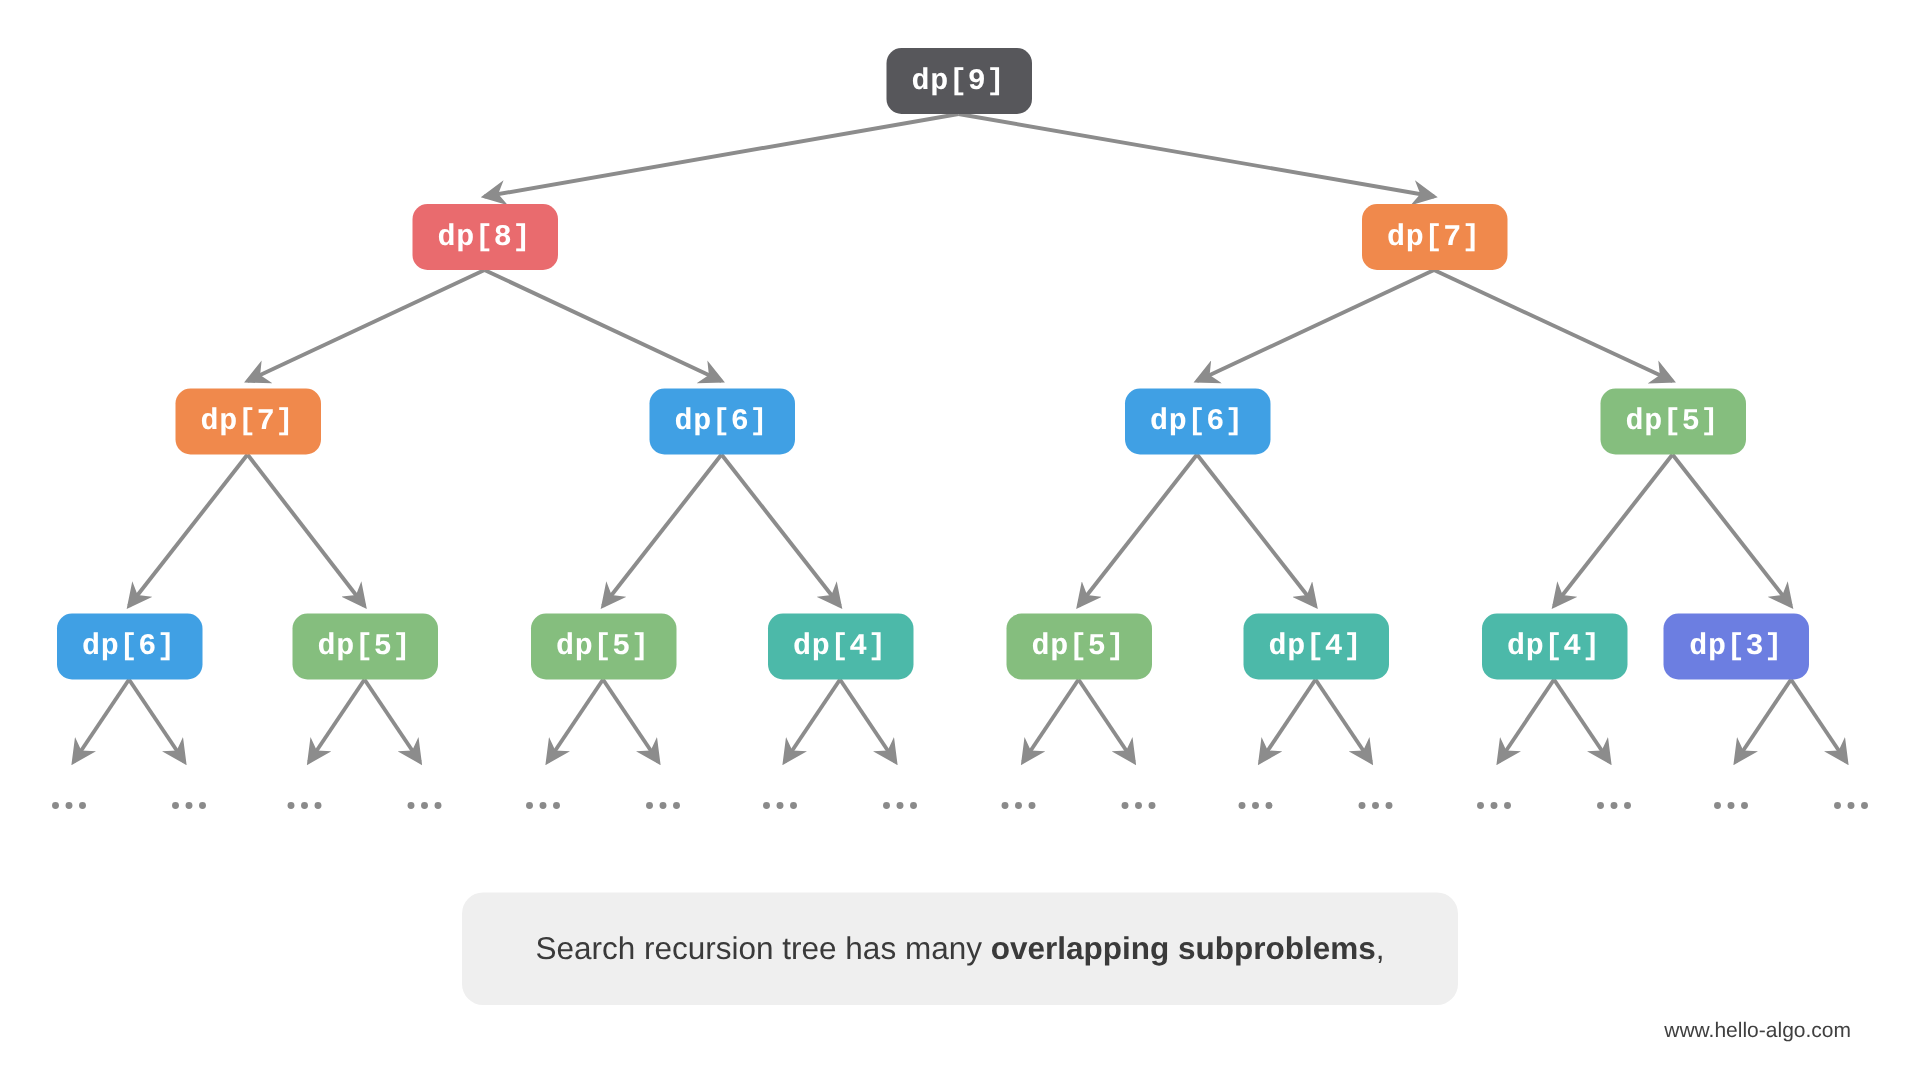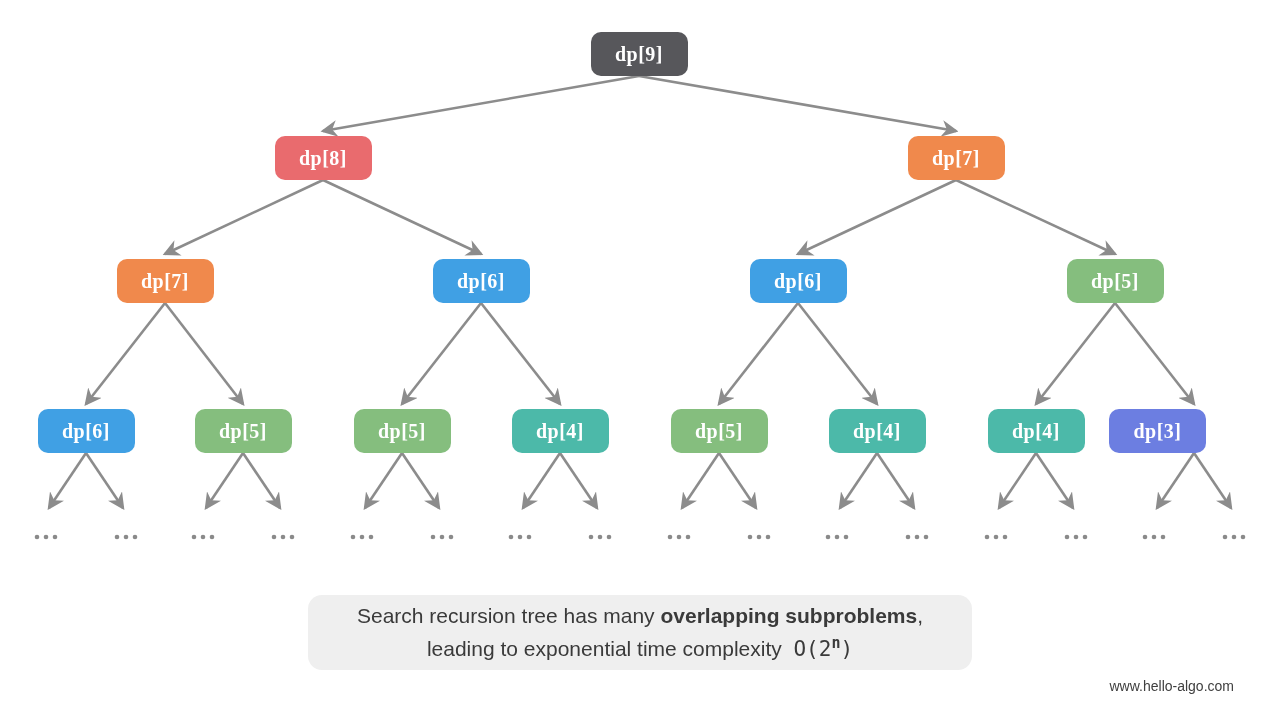--- a/index.html
+++ b/index.html
@@ -11,7 +11,7 @@
   .node{
     position:absolute;width:97px;height:44px;border-radius:10px;
     display:flex;align-items:center;justify-content:center;
-    color:#ffffff;font-family:Liberation Serif, serif;
+    color:#ffffff;font-family:Liberation Mono, monospace;
     font-weight:bold;font-size:20px;letter-spacing:0.5px;
     box-sizing:border-box;
   }

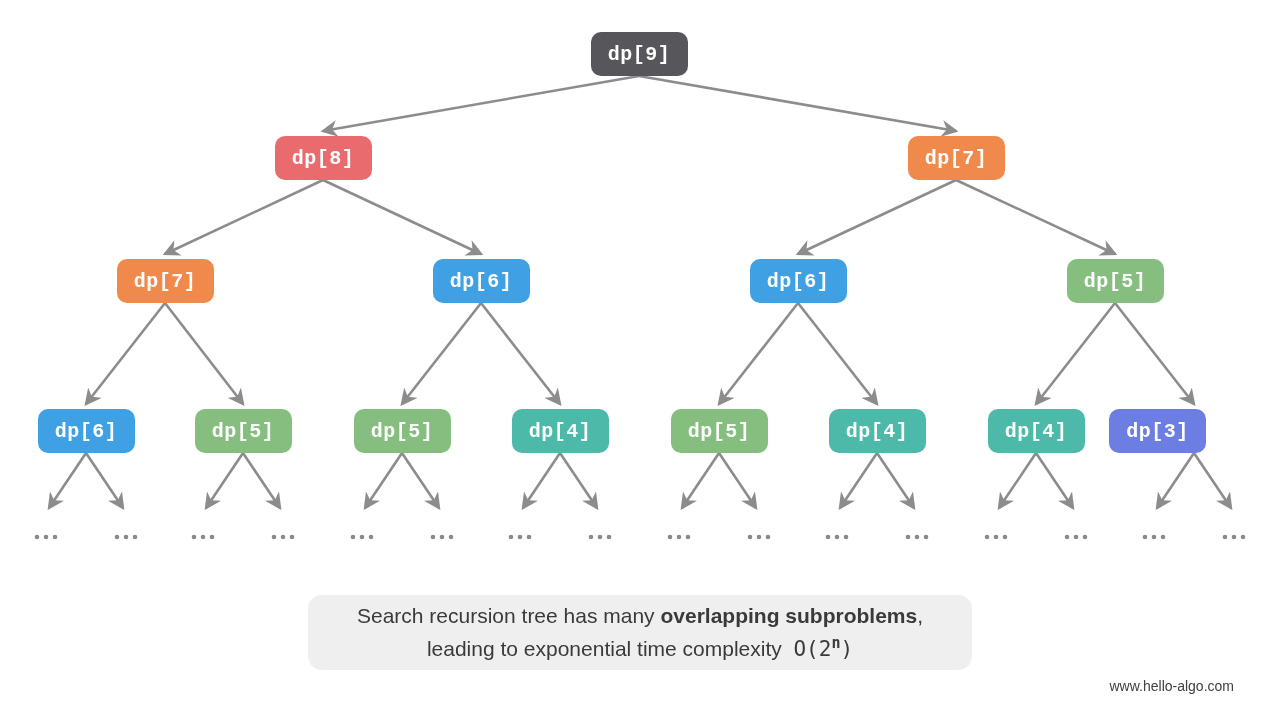--- a/index.html
+++ b/index.html
@@ -176,7 +176,6 @@
 
   <div class="caption" style="background: rgb(239, 239, 239); color: rgb(58, 58, 58);">
     <div class="cap-line"><span>Search recursion tree has many </span><b>overlapping subproblems</b><span>,</span></div>
-    <div class="cap-line"><span>leading to exponential time complexity  </span><span class="code"><span>O(2</span><sup>n</sup><span>)</span></span></div>
   </div>
 
   <div class="watermark">www.hello-algo.com</div>

